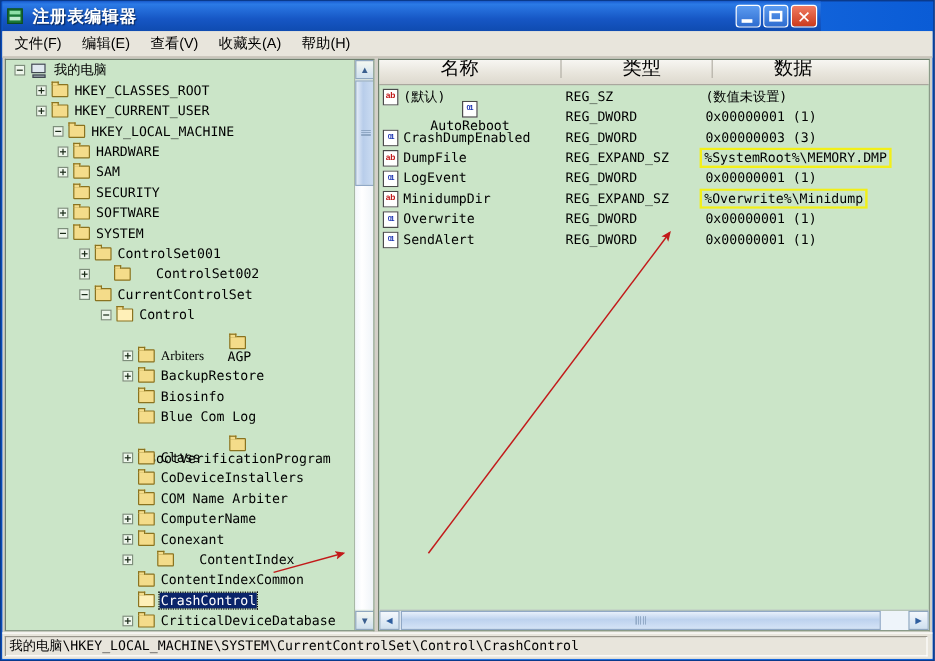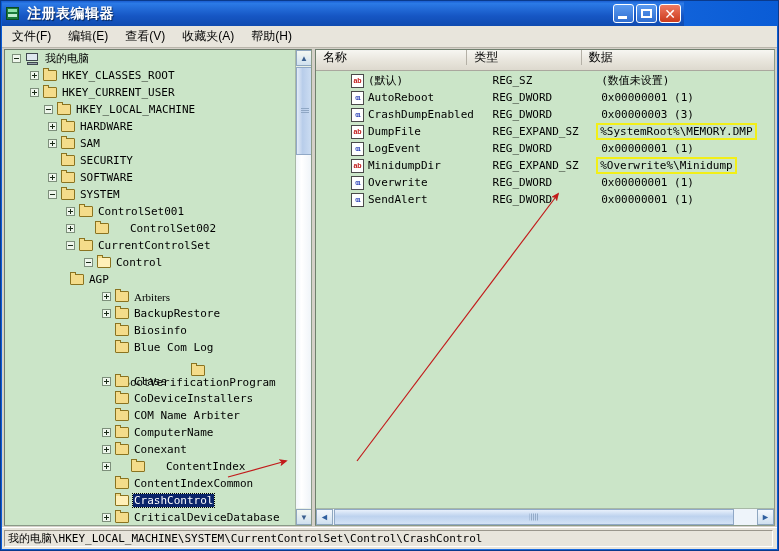--- a/index.html
+++ b/index.html
@@ -265,8 +265,9 @@
     border-right:1px solid #b4b0a6;
     display:flex; align-items:center;
     padding-left:7px;
-    font-size:12px; color:#000;
+    font-size:16px; color:#000;
     font-family:"Liberation Sans","DejaVu Sans",sans-serif;
+    margin-left:44px;
   }
   .lv-col.c0 { width:152px; }
   .lv-col.c1 { width:115px; }

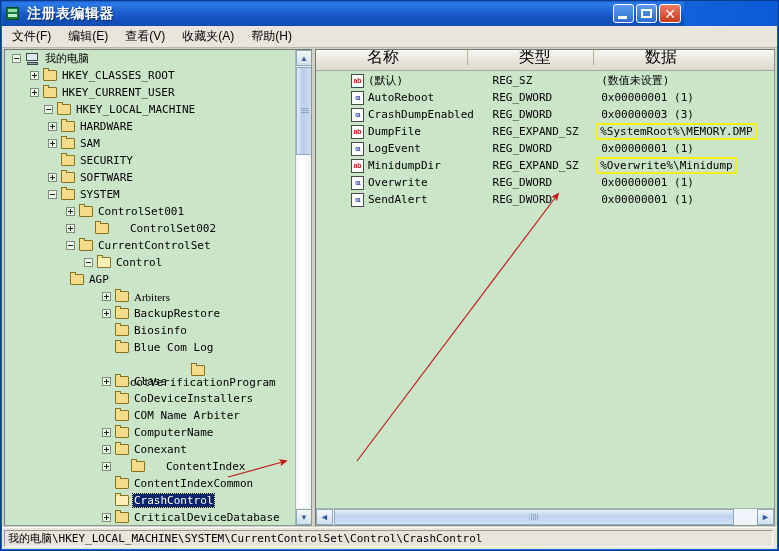--- a/index.html
+++ b/index.html
@@ -293,7 +293,7 @@
   }
   .rv-icon.ab { color:#c01818; }
   .rv-icon.num { color:#1a32b0; letter-spacing:-1px; font-size:6px;}
-  .cell-name { width:152px; overflow:hidden;padding-left:32px; }
+  .cell-name { width:152px; overflow:hidden; }
   .cell-type { width:115px; padding-left:4px; box-sizing:border-box; overflow:hidden;}
   .cell-data { width:193px; padding-left:4px; box-sizing:border-box; overflow:hidden; position:relative;}
   .cell-data.hl .hlbox {

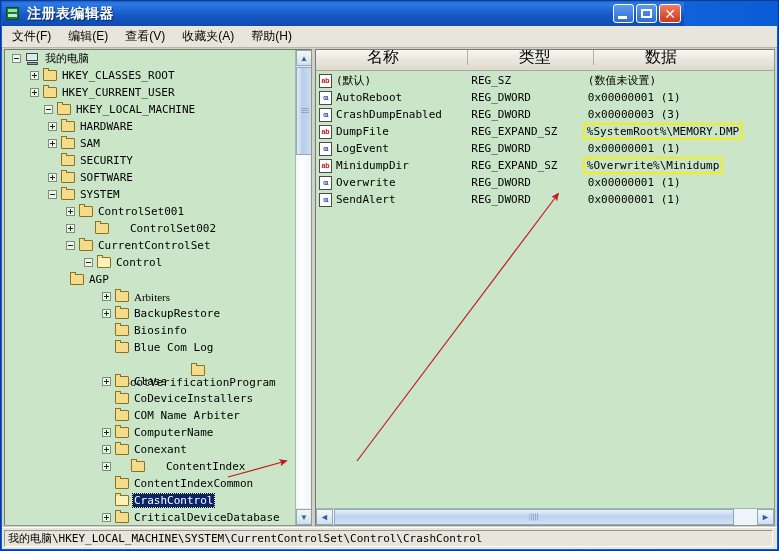--- a/index.html
+++ b/index.html
@@ -571,7 +571,7 @@
               <div class="cell-data"><span class="plain">(数值未设置)</span></div>
             </div>
             <div class="lv-row">
-              <div class="cell-name" style="display: flex; align-items: center;">
+              <div class="cell-name" style="display: flex; align-items: center; flex-direction: column;">
                 <span class="rv-icon num">01</span>
                 <span>AutoReboot</span>
               </div>

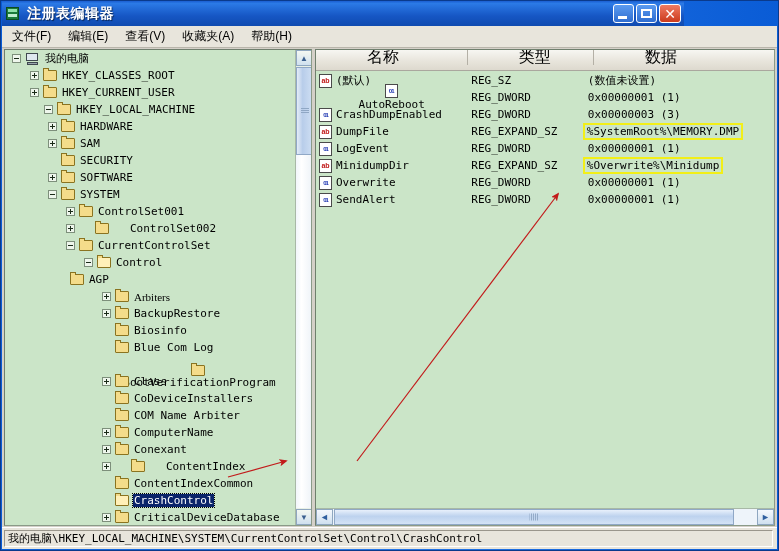--- a/index.html
+++ b/index.html
@@ -468,7 +468,7 @@
               <span class="folder open"></span>
               <span class="tlabel">Control</span>
             </div>
-            <div class="tnode" style="padding-left: 52px;">
+            <div class="tnode" style="padding-left: 97px; flex-direction: column;">
               <span class="expander none"></span>
               <span class="folder"></span>
               <span class="tlabel">AGP</span>

